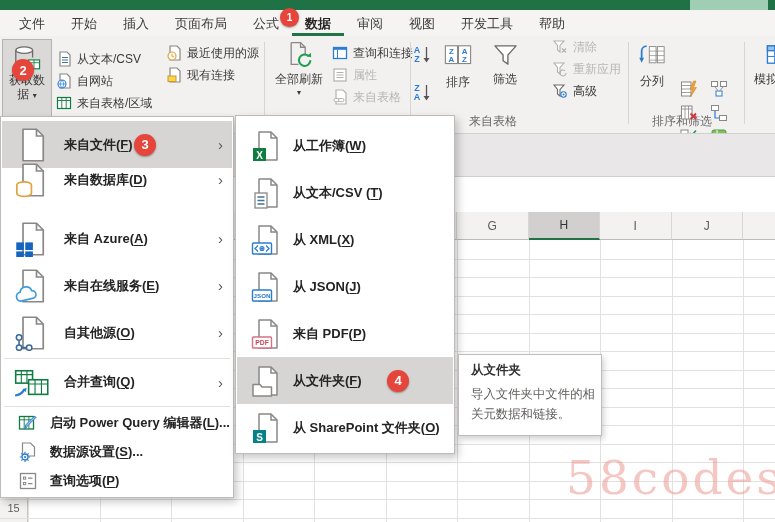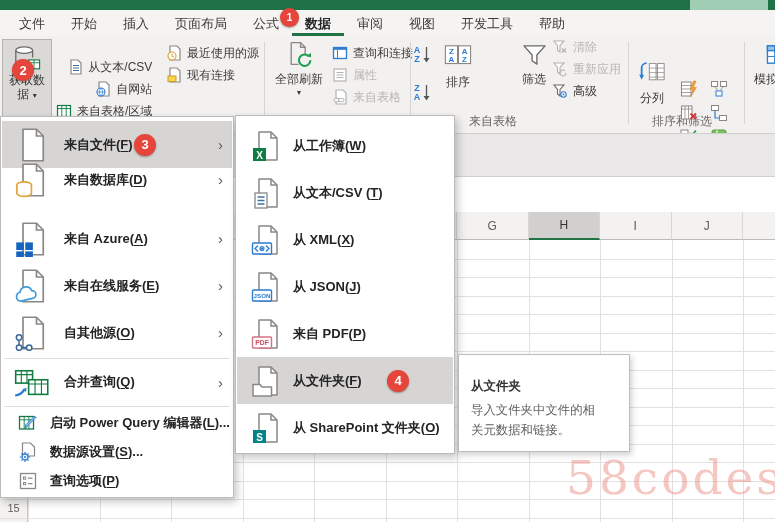--- a/index.html
+++ b/index.html
@@ -91,7 +91,7 @@
         <div class="gdlab">获取数</div>
         <div class="gdlab">据 <span class="dd">▾</span></div>
       </div>
-      <div class="rcol" style="left: 56px; top: 20px; align-items: flex-end;">
+      <div class="rcol" style="left: 56px; top: 12px;">
         <div class="rsmall">
           <span class="icn">
             <svg width="16" height="16" viewBox="0 0 16 16">

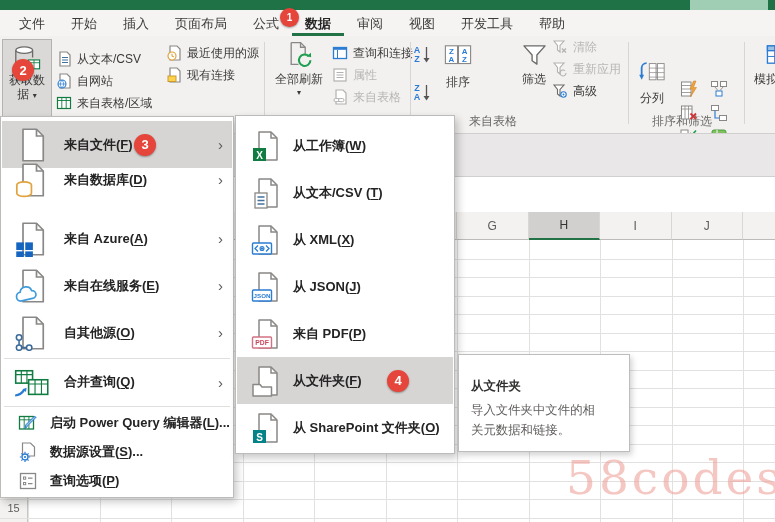--- a/index.html
+++ b/index.html
@@ -253,7 +253,7 @@
         </span>
         <div>排序</div>
       </div>
-      <div class="rbig" style="left: 508px; top: 7px; width: 52px; justify-content: center;">
+      <div class="rbig" style="left: 479px; top: 7px; width: 52px; justify-content: center;">
         <span class="icn">
           <svg width="27" height="25" viewBox="0 0 26 26">
             <path d="M2 3h22l-8.5 9.5V22l-5-3.5v-6z" fill="#fff" stroke="#6b6a69" stroke-width="1.4" stroke-linejoin="round"></path>

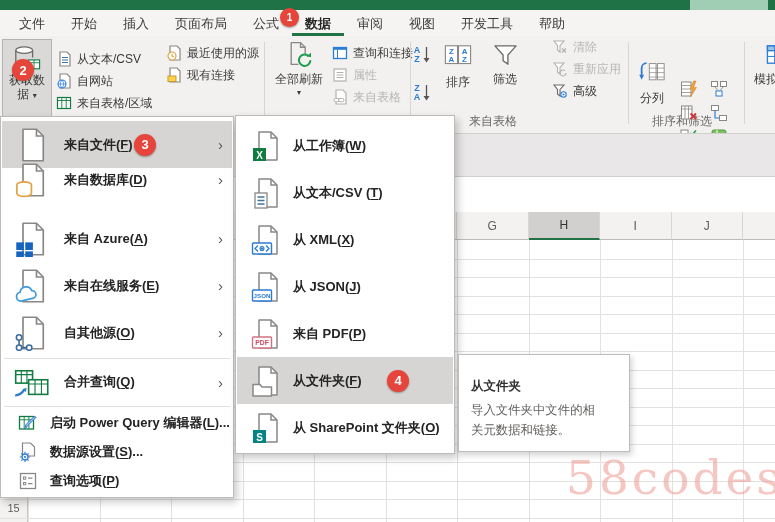--- a/index.html
+++ b/index.html
@@ -261,7 +261,7 @@
         </span>
         <div>筛选</div>
       </div>
-      <div class="rbig" style="left: 630px; top: 24px; width: 44px;">
+      <div class="rbig" style="left: 630px; top: 7px; width: 44px;">
         <span class="icn">
           <svg width="30" height="27" viewBox="0 0 30 30">
             <path d="M3.5 18V9a5.5 5.5 0 0 1 5.5-5.5" fill="none" stroke="#2b7cd3" stroke-width="2"></path>

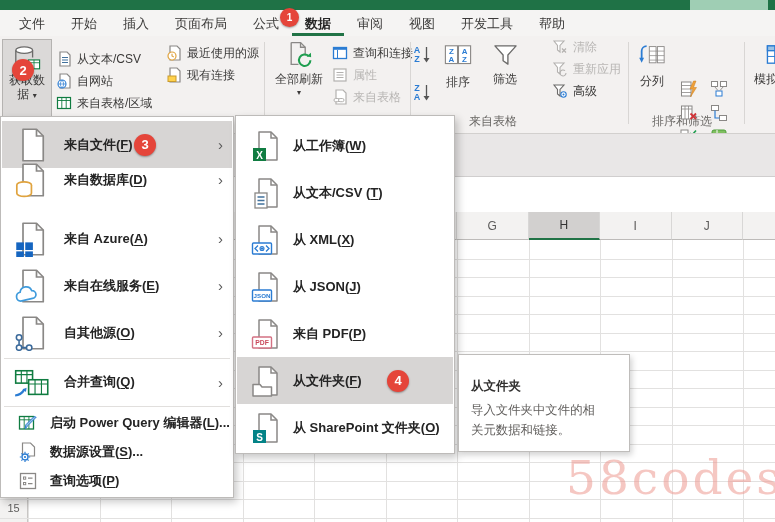--- a/index.html
+++ b/index.html
@@ -49,7 +49,7 @@
   .msep{position:absolute;left:3px;right:3px;height:1px;background:#e1dfdd}
   .badge{position:absolute;border-radius:50%;background:#e5453a;color:#fff;font-weight:700;display:flex;align-items:center;justify-content:center;box-shadow:0 1px 2px rgba(0,0,0,.35);z-index:15}
   
-  #tooltip{position:absolute;left:458px;top:354px;width:172px;box-sizing:border-box;background:#fff;border:1px solid #bfbdbb;box-shadow:2px 3px 6px rgba(0,0,0,.18);padding:23px 12px 10px;z-index:12}
+  #tooltip{position:absolute;left:458px;top:354px;width:144px;box-sizing:border-box;background:#fff;border:1px solid #bfbdbb;box-shadow:2px 3px 6px rgba(0,0,0,.18);padding:7px 12px 10px;z-index:12}
   #tooltip .tt-title{font-size:12.5px;font-weight:700;color:#323130;margin-bottom:6px}
   #tooltip .tt-body{font-size:12.4px;color:#605e5c;line-height:1.6;width:136px}
   

